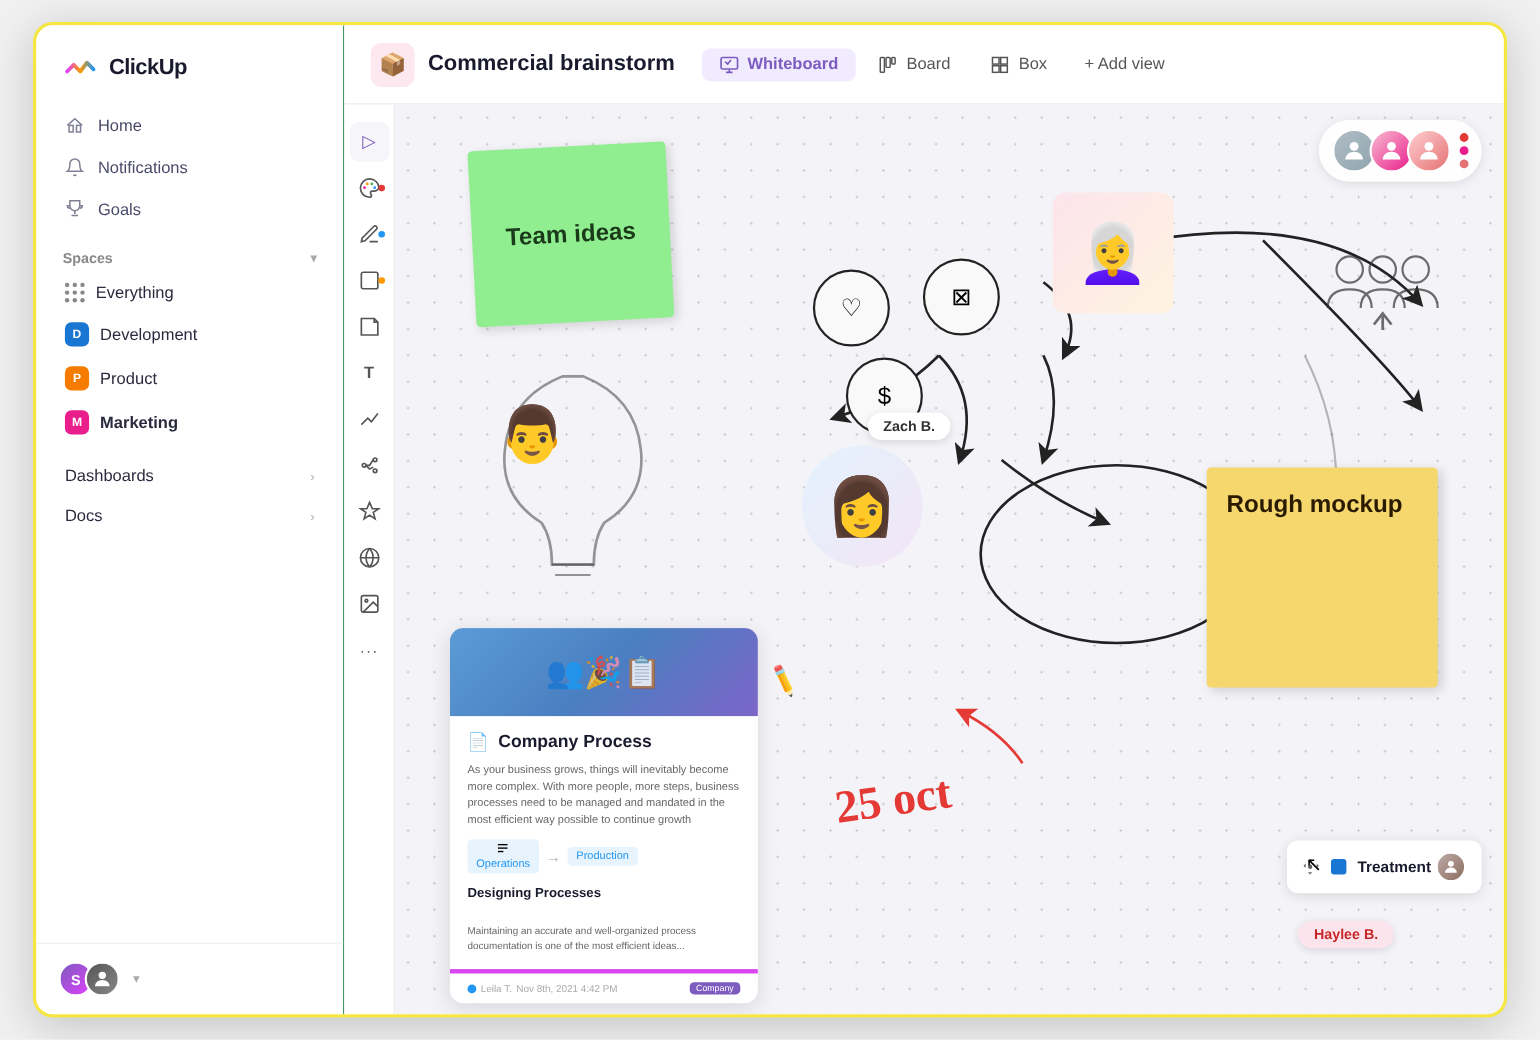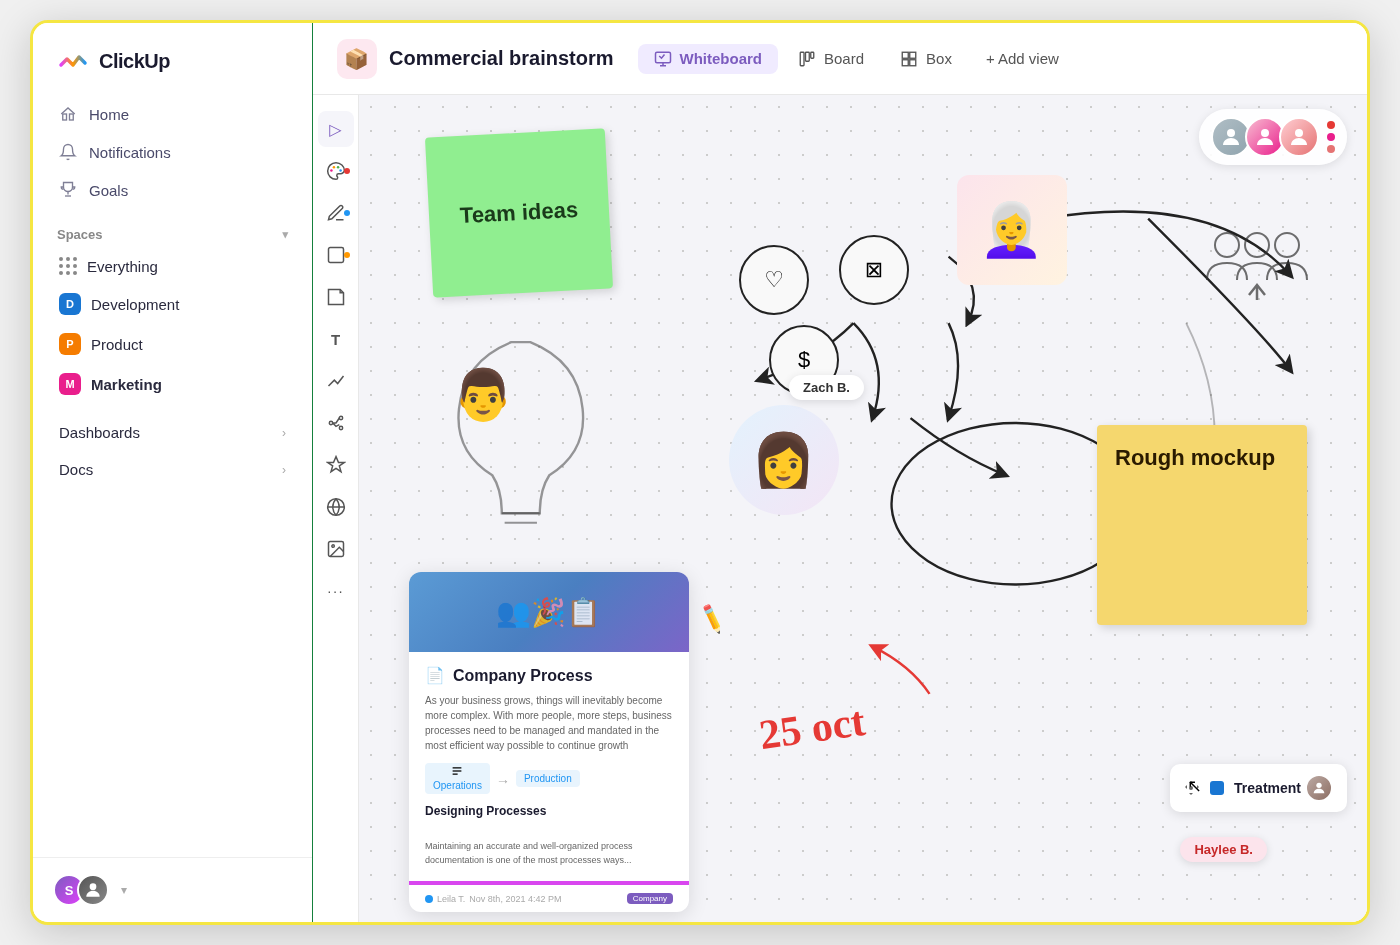--- a/index.html
+++ b/index.html
@@ -910,7 +910,7 @@
               </span>
             </div>
             <div class="wb-doc-subtitle">Designing Processes</div>
-            <div class="wb-doc-subtext">Maintaining an accurate and well-organized process documentation is one of the most processes ways...</div>
+            <div class="wb-doc-subtext">Maintaining an accurate and well-organized process documentation is one of the most efficient ideas...</div>
           </div>
           <div class="wb-doc-footer">
             <div class="wb-doc-footer-info">

